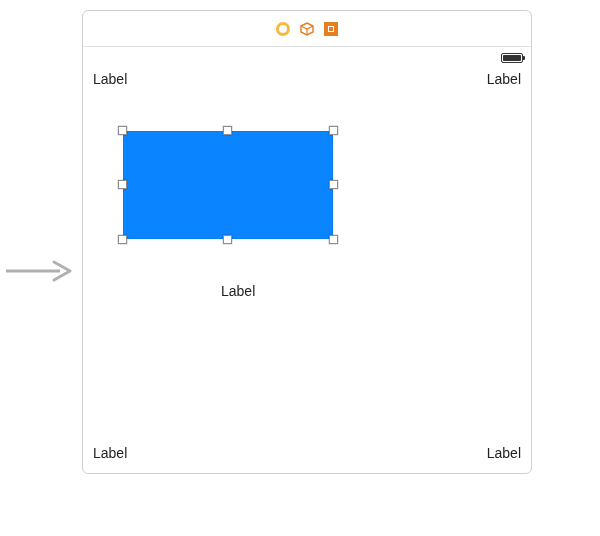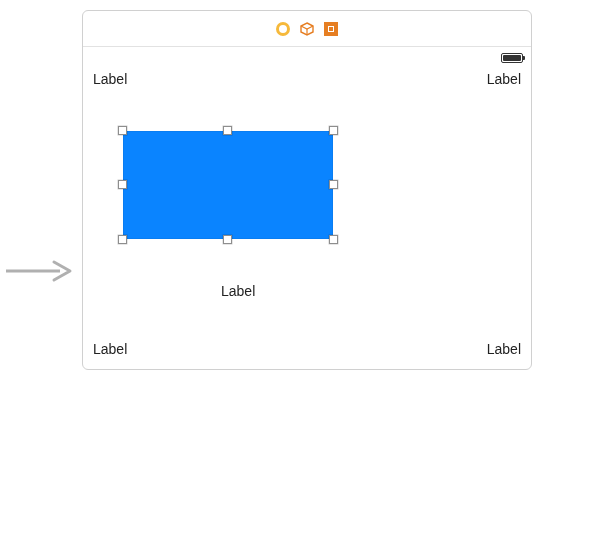--- a/index.html
+++ b/index.html
@@ -22,7 +22,7 @@
       left: 82px;
       top: 10px;
       width: 450px;
-      height: 360px;
+      height: 464px;
       border: 1px solid #d0d0d0;
       border-radius: 6px;
       background: #ffffff;

